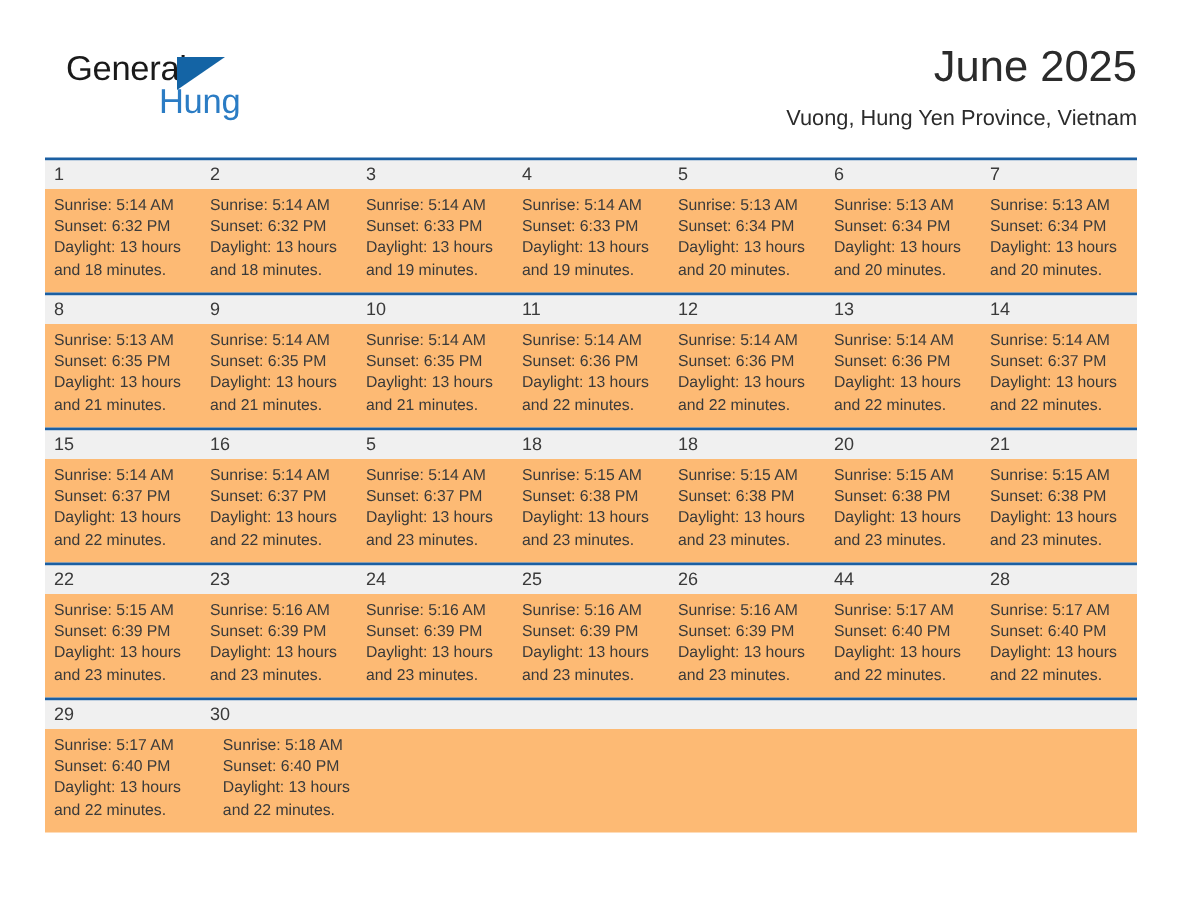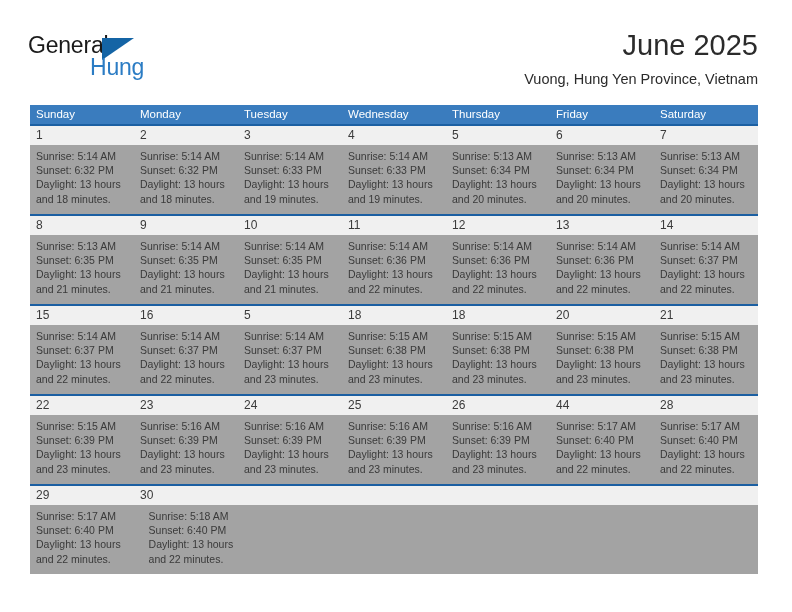--- a/index.html
+++ b/index.html
@@ -25,7 +25,7 @@
   
   .header {
     position: absolute;
-    left: 22px;
+    left: 38px;
     top: 28px;
     right: 34px;
     height: 72px;

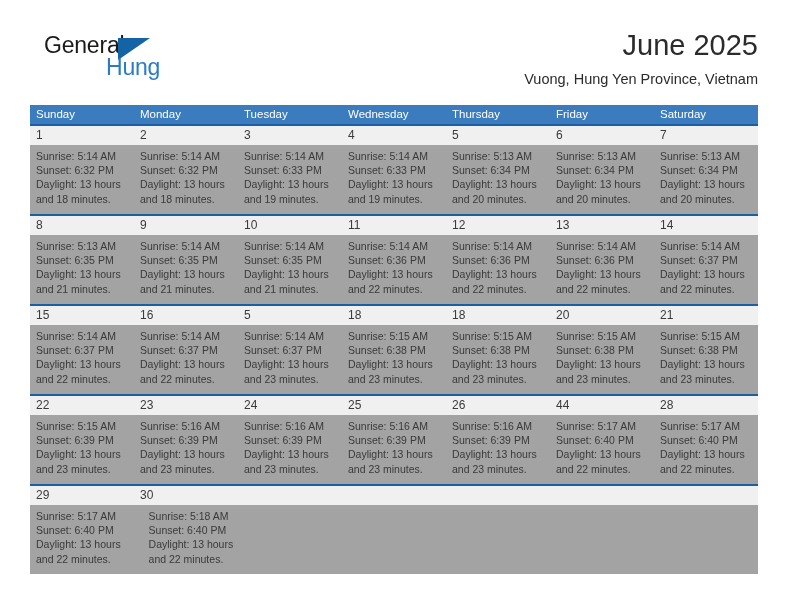--- a/index.html
+++ b/index.html
@@ -171,15 +171,6 @@
   </div>
 
   <div class="calendar">
-    <div class="weekdays" id="weekday-header">
-        <div class="weekday">Sunday</div>
-        <div class="weekday">Monday</div>
-        <div class="weekday">Tuesday</div>
-        <div class="weekday">Wednesday</div>
-        <div class="weekday">Thursday</div>
-        <div class="weekday">Friday</div>
-        <div class="weekday">Saturday</div>
-      </div>
     <div id="weeks-container">
         <div class="week">
           <div class="week-rule"></div>

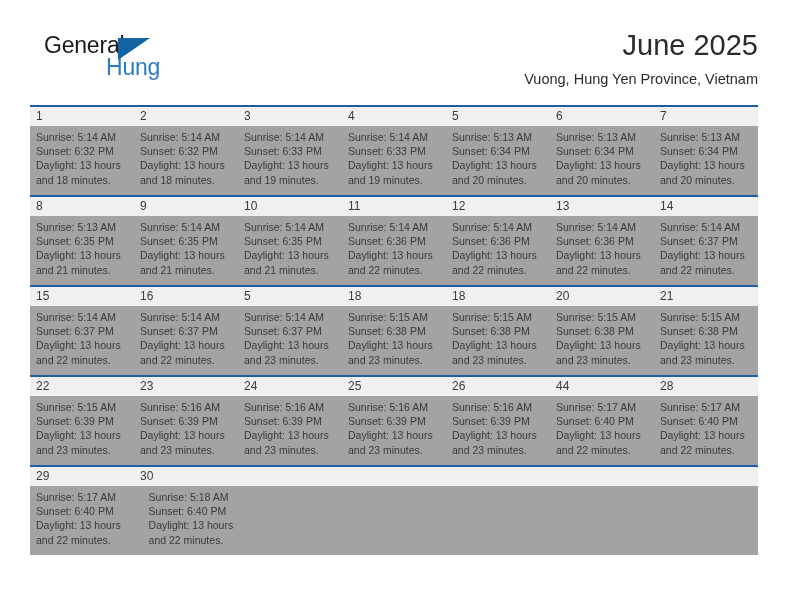--- a/index.html
+++ b/index.html
@@ -132,7 +132,7 @@
   }
   .daybody-band {
     display: flex;
-    background: #a3a3a3;
+    background: #fdba74;
     height: 69px;
   }
   .daybody {

